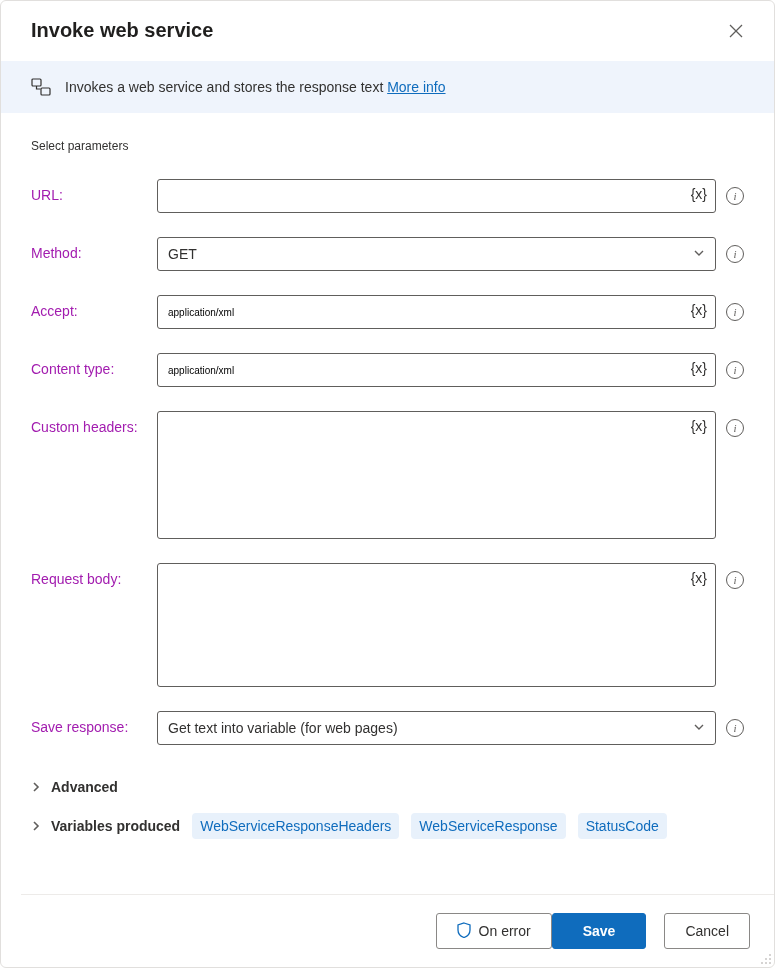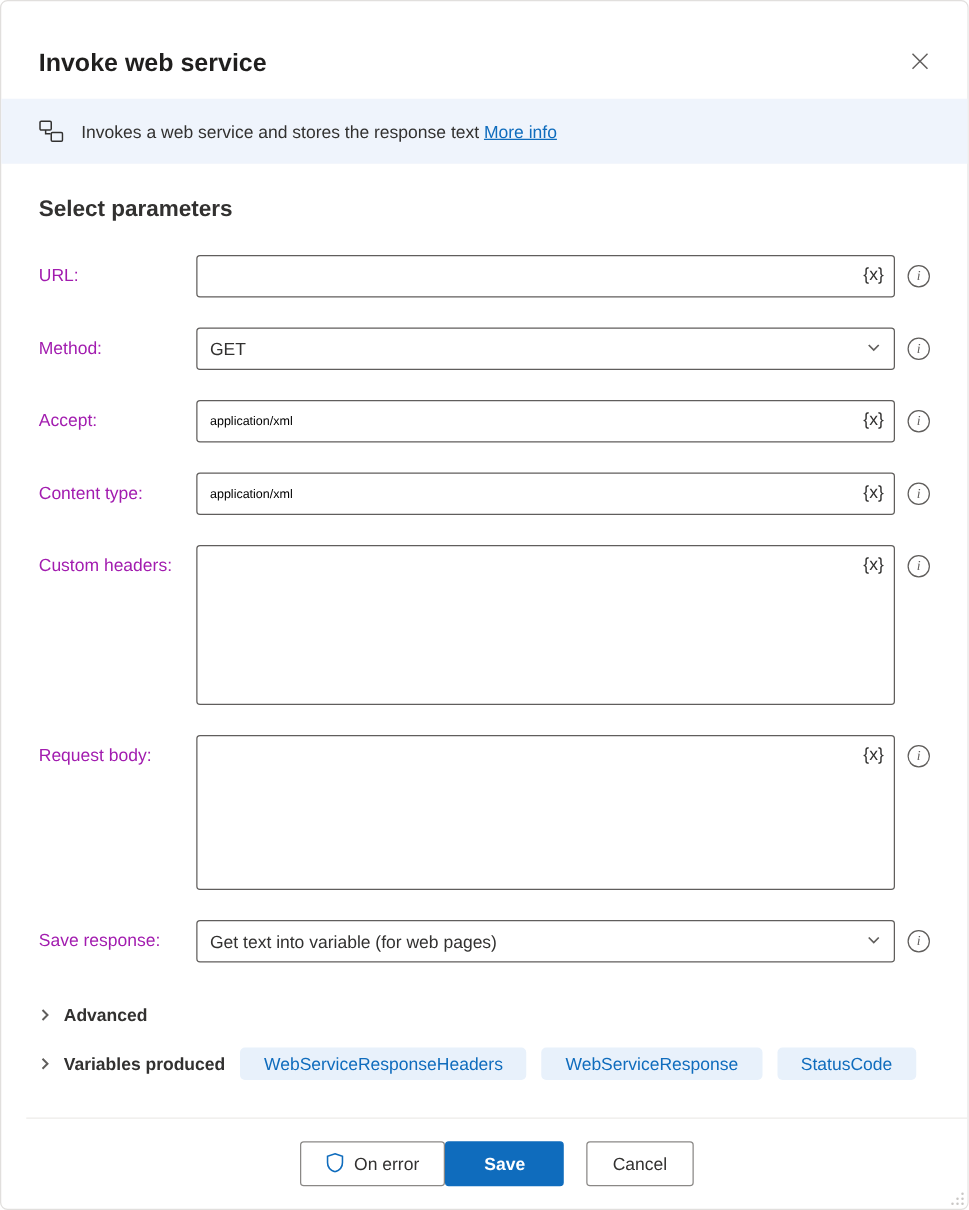--- a/index.html
+++ b/index.html
@@ -22,9 +22,9 @@
   }
   .header {
     display: flex;
-    align-items: center;
+    align-items: flex-start;
     justify-content: space-between;
-    padding: 36px 24px 14px 30px;
+    padding: 18px 24px 14px 30px;
   }
   .title {
     font-size: 20px;

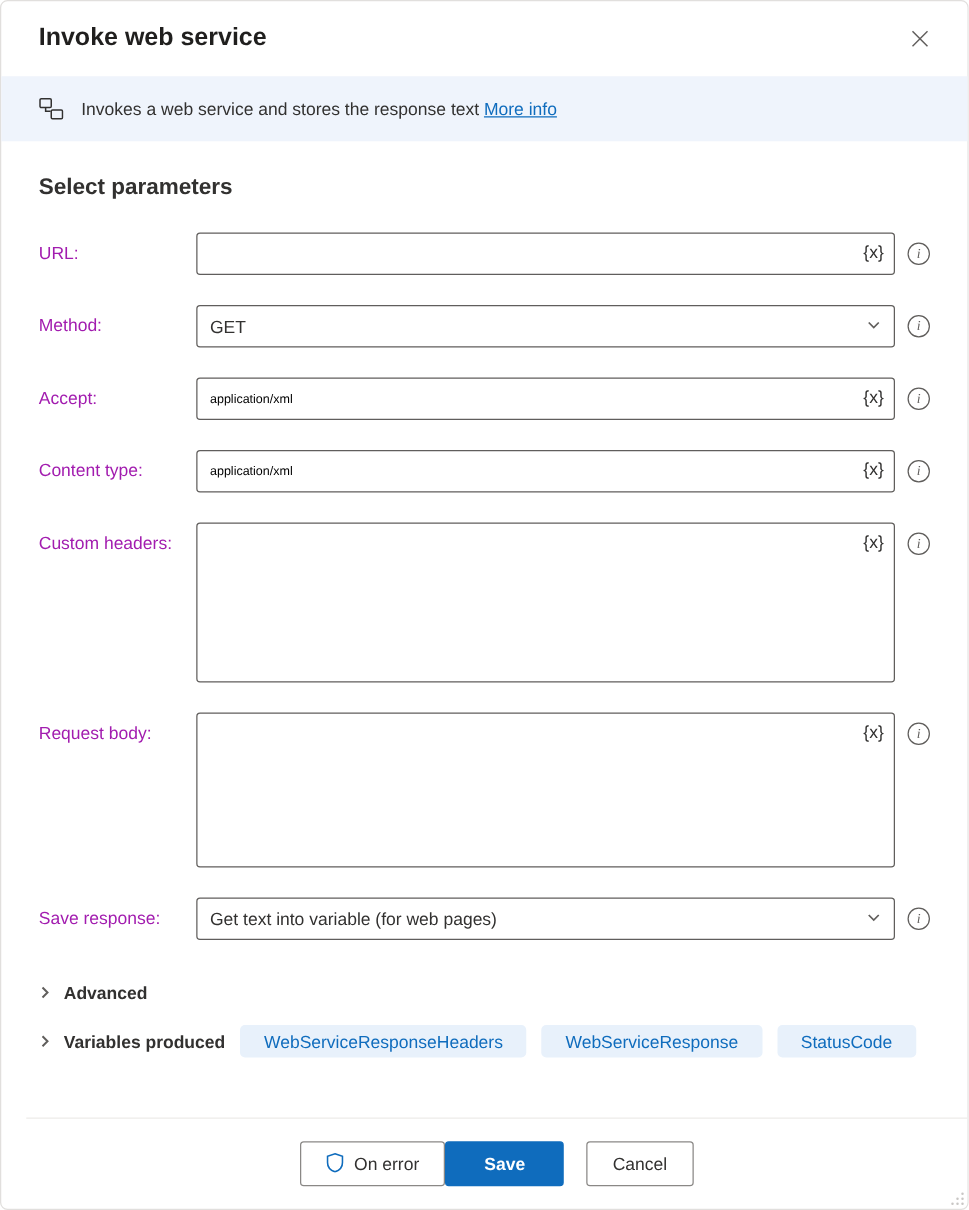--- a/index.html
+++ b/index.html
@@ -66,8 +66,8 @@
     overflow: auto;
   }
   .section-title {
-    font-size: 18px;
-    font-weight: 700;
+    font-size: 12px;
+    font-weight: 400;
     color: #323130;
     margin-bottom: 26px;
   }

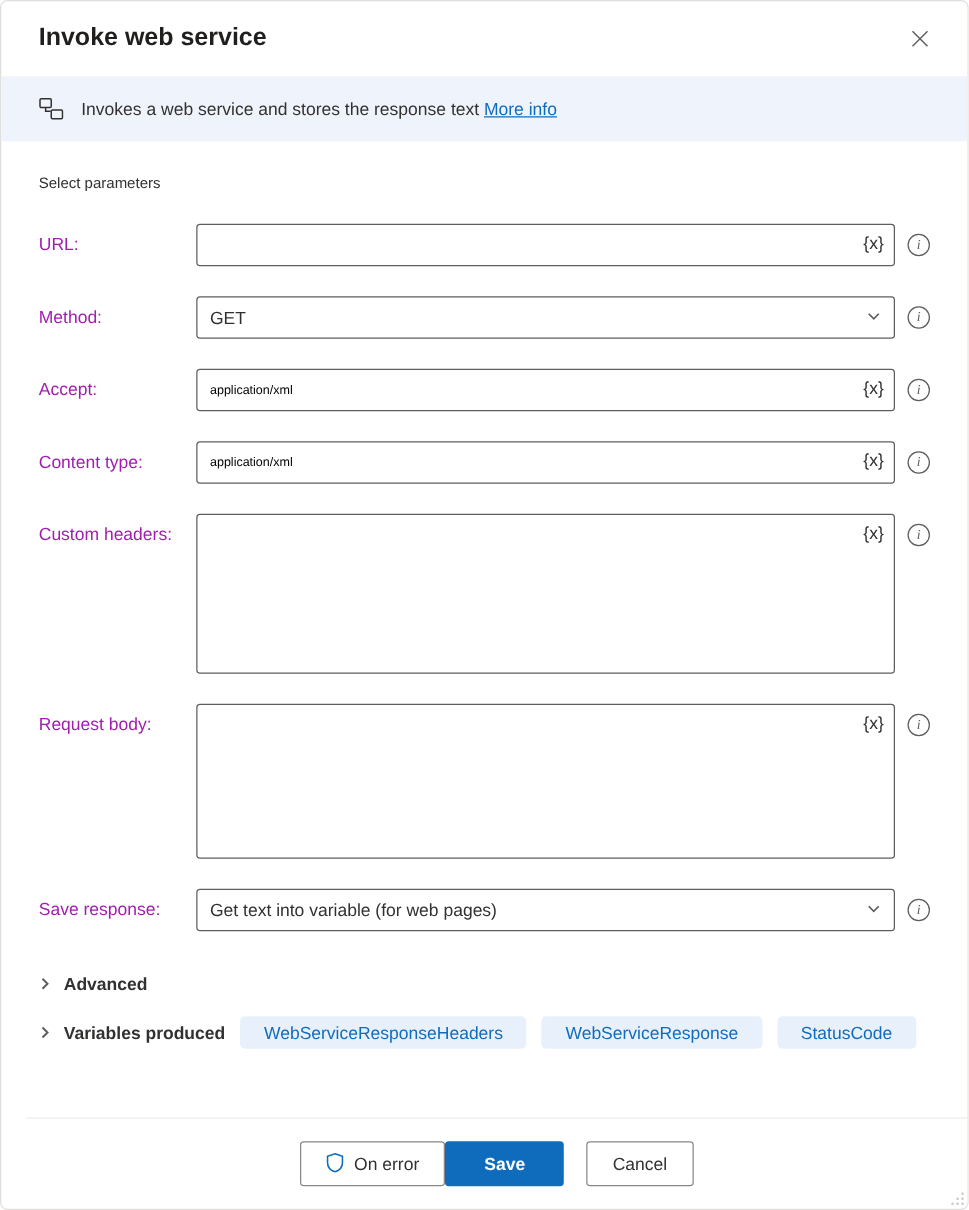--- a/index.html
+++ b/index.html
@@ -181,7 +181,7 @@
   .var-pill {
     background: #e8f1fb;
     color: #0f6cbd;
-    padding: 5px 19px;
+    padding: 5px 8px;
     border-radius: 4px;
     font-size: 14px;
     cursor: pointer;

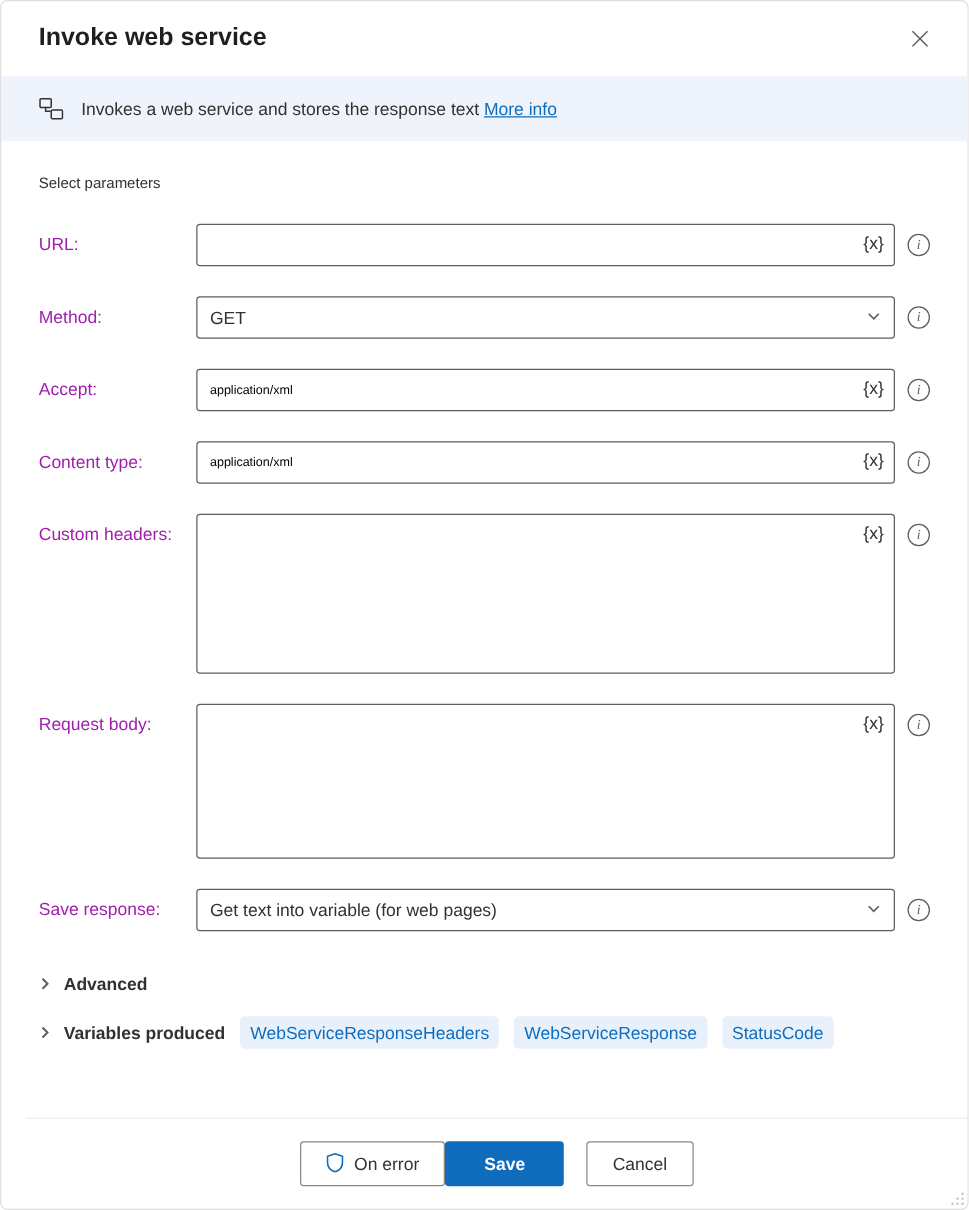--- a/index.html
+++ b/index.html
@@ -191,7 +191,7 @@
     padding: 18px 24px;
     display: flex;
     align-items: center;
-    justify-content: center;
+    justify-content: flex-end;
     margin-left: 20px;
   }
   .btn {

